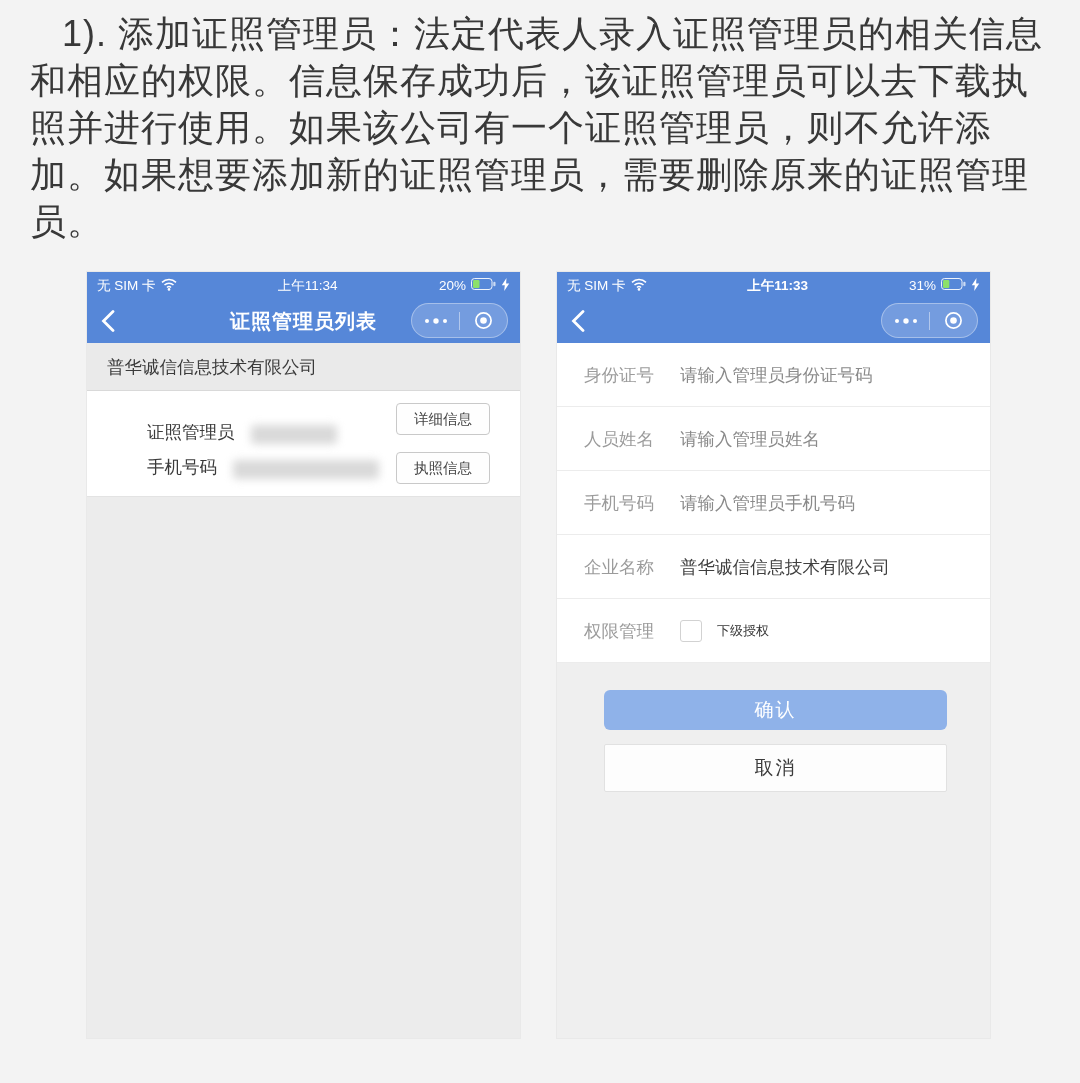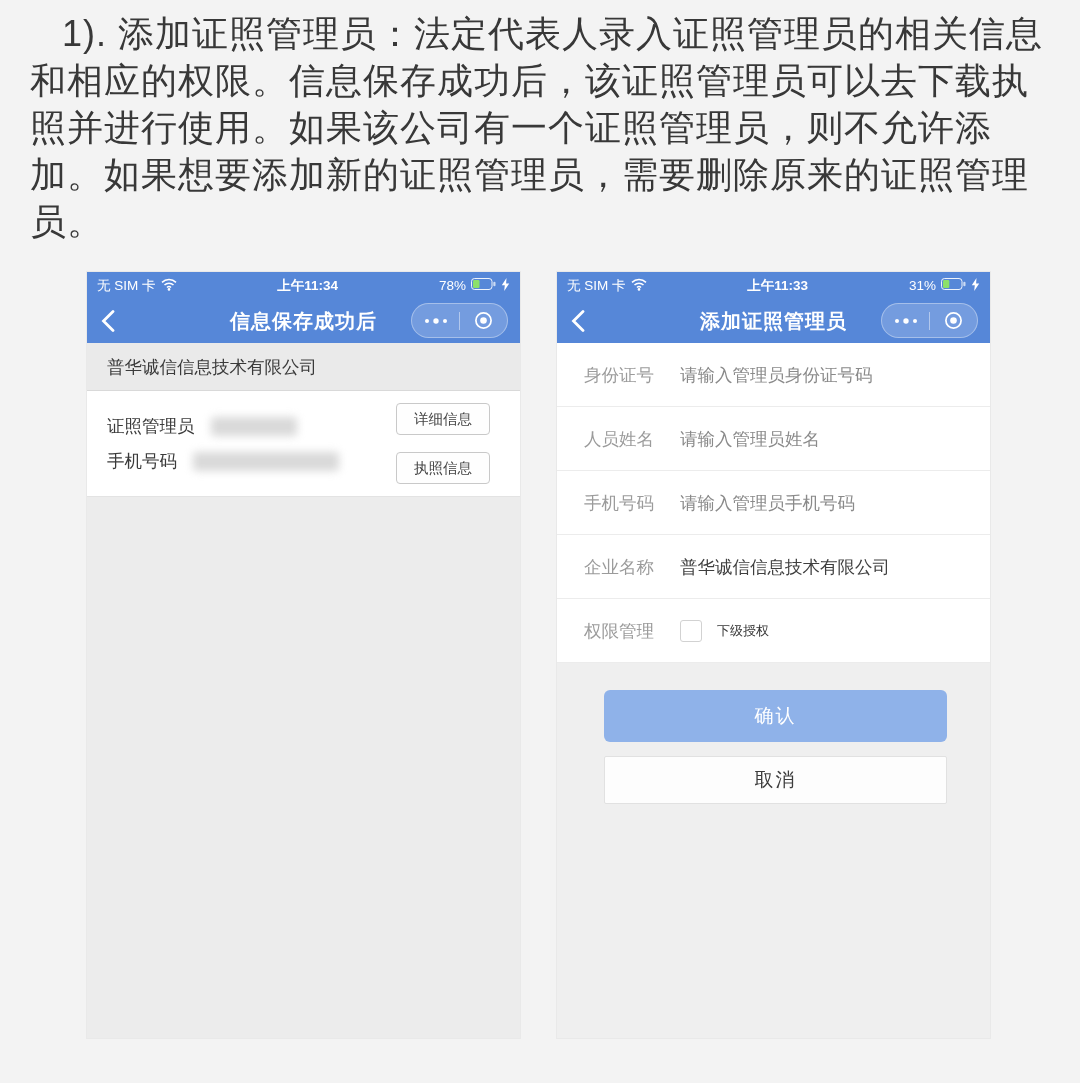--- a/index.html
+++ b/index.html
@@ -130,7 +130,7 @@
           </svg>
         </span>
       </span>
-      <span style="font-weight:bold">上午11:34</span>
+      <span style="font-weight:normal">上午11:34</span>
       <span class="sb-right">
         <span>78%</span>
         <span>

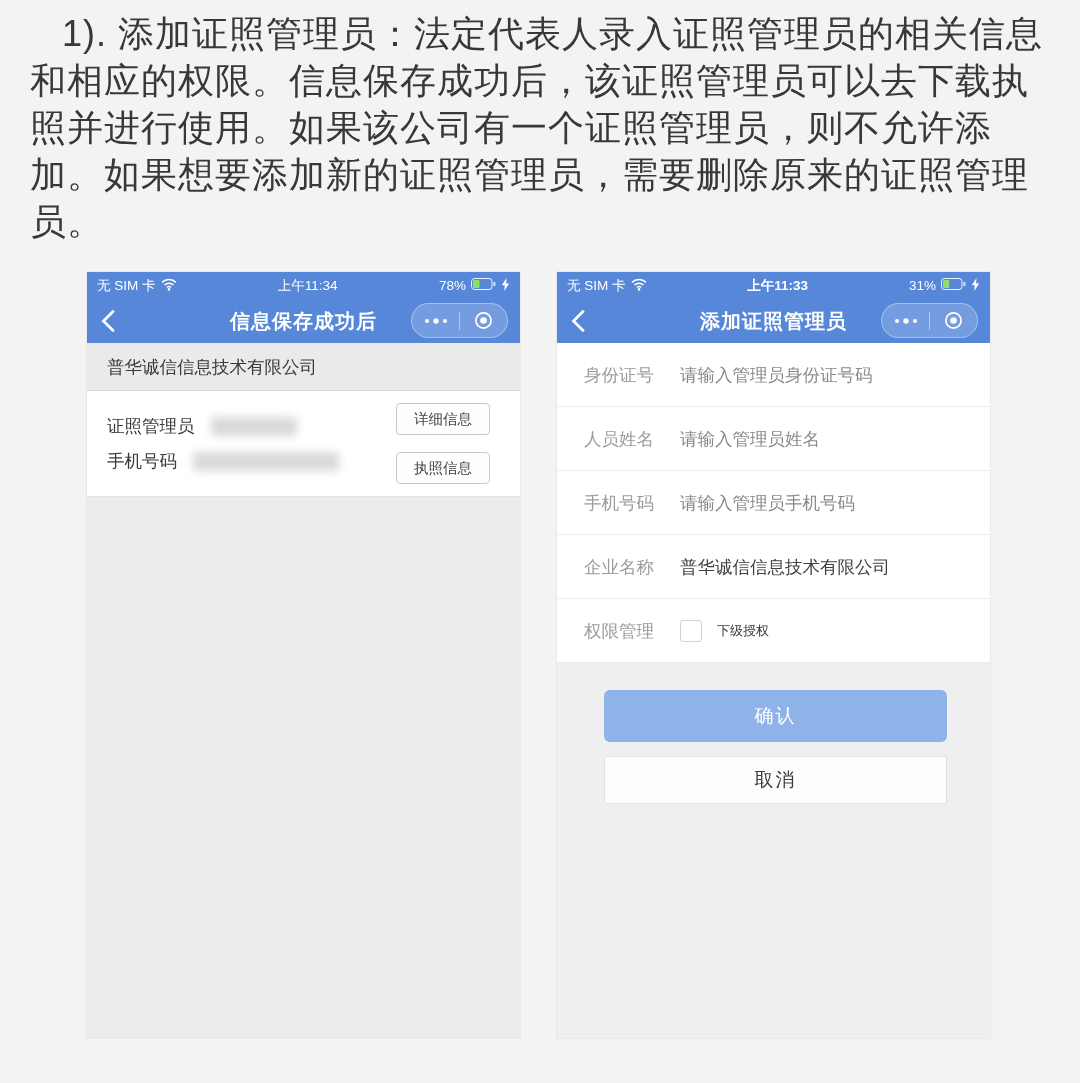--- a/index.html
+++ b/index.html
@@ -132,7 +132,7 @@
       </span>
       <span style="font-weight:normal">上午11:34</span>
       <span class="sb-right">
-        <span>78%</span>
+        <span>20%</span>
         <span>
           <svg width="25" height="12" viewBox="0 0 25 12">
             <rect x="0.5" y="0.5" width="20.5" height="11" rx="3" fill="none" stroke="#fff" opacity="0.9"></rect>

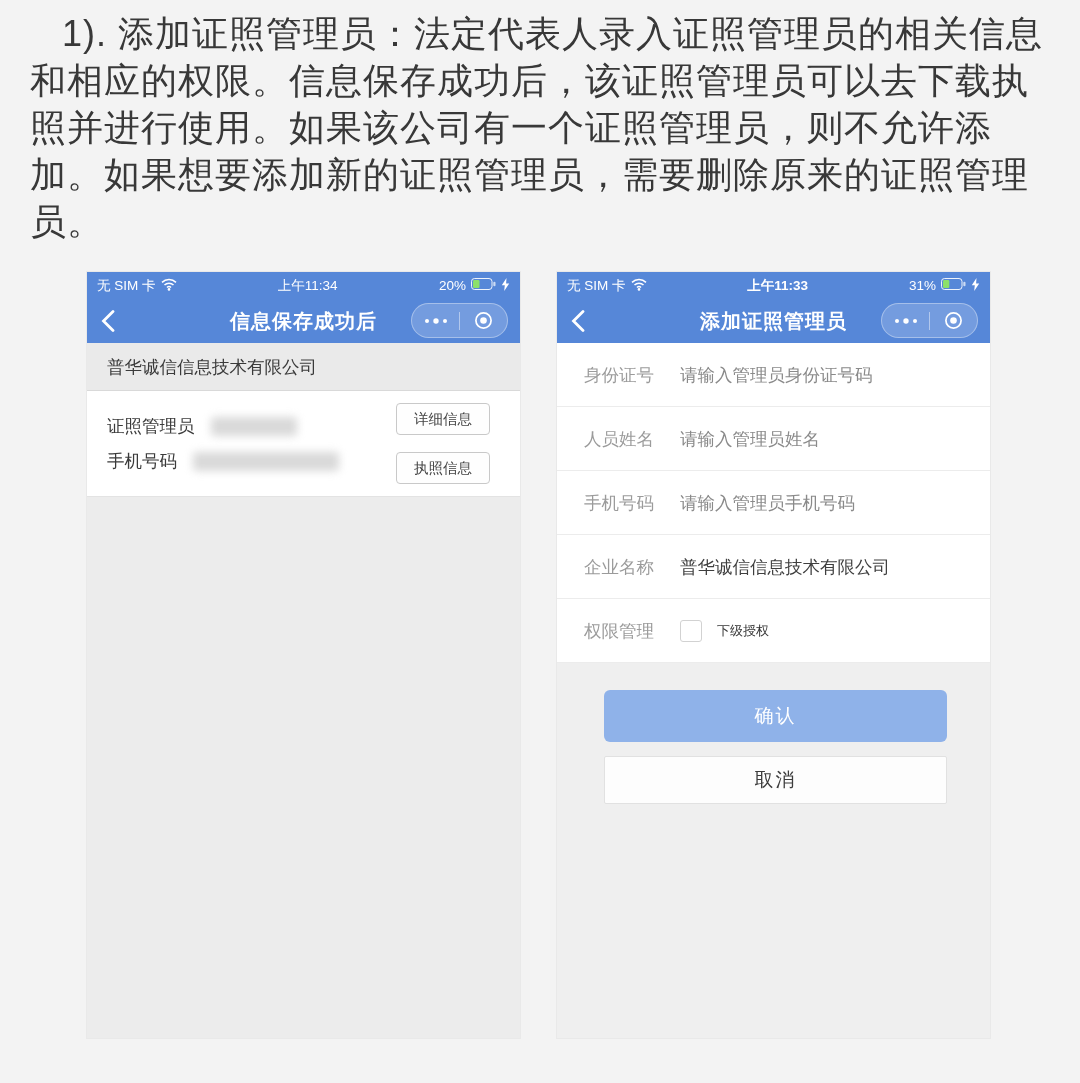--- a/index.html
+++ b/index.html
@@ -154,7 +154,7 @@
             <path d="M12 1.5 L2.5 11 L12 20.5" stroke="#fff" stroke-width="2.8" fill="none" stroke-linecap="round"></path>
           </svg>
       </span>
-      <span class="nav-title">信息保存成功后</span>
+      <span class="nav-title">证照管理员列表</span>
       <span class="capsule">
         <span class="capsule-half">
           <svg width="26" height="8" viewBox="0 0 26 8">

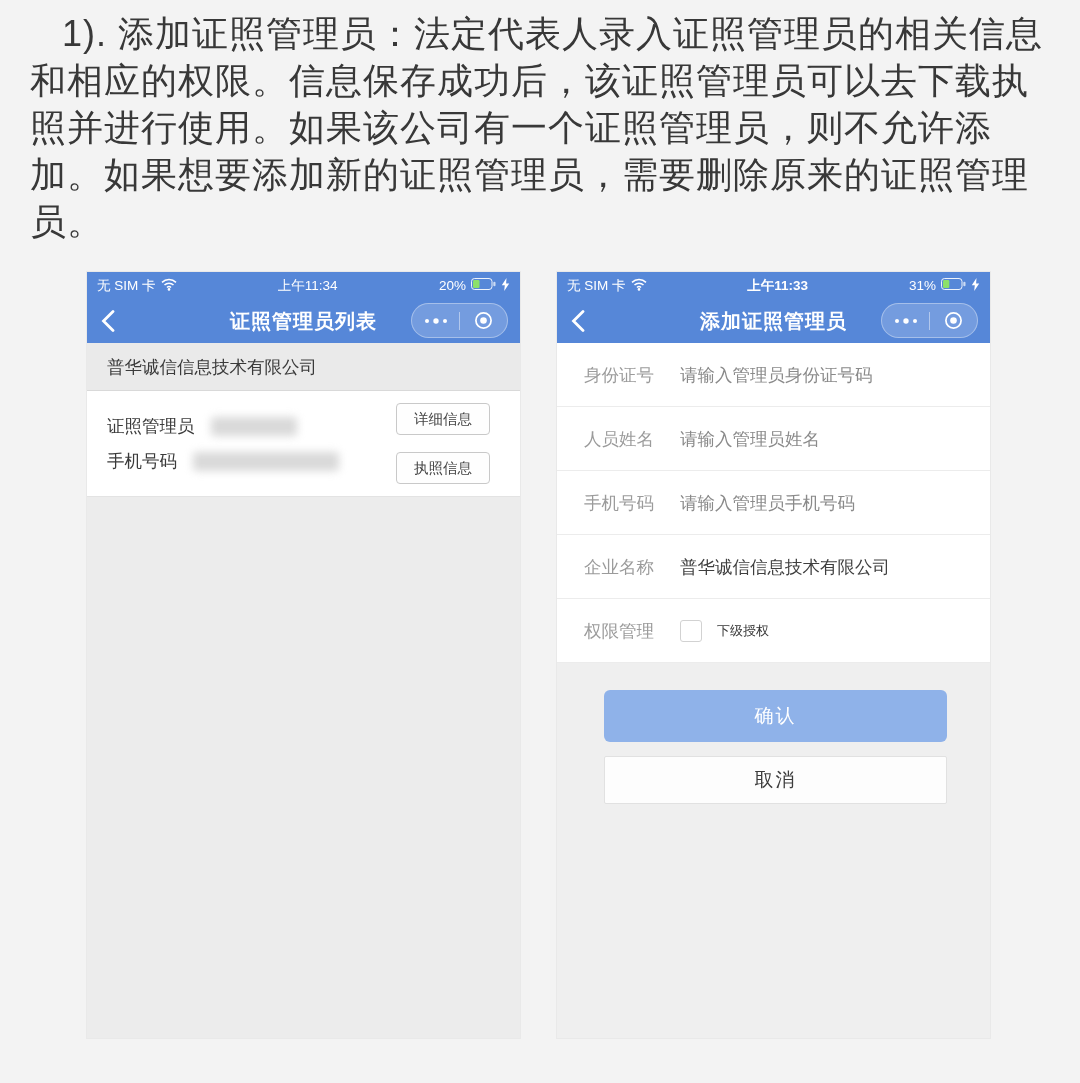--- a/index.html
+++ b/index.html
@@ -232,7 +232,6 @@
             <path d="M12 1.5 L2.5 11 L12 20.5" stroke="#fff" stroke-width="2.8" fill="none" stroke-linecap="round"></path>
           </svg>
       </span>
-      <span class="nav-title">添加证照管理员</span>
       <span class="capsule">
         <span class="capsule-half">
           <svg width="26" height="8" viewBox="0 0 26 8">

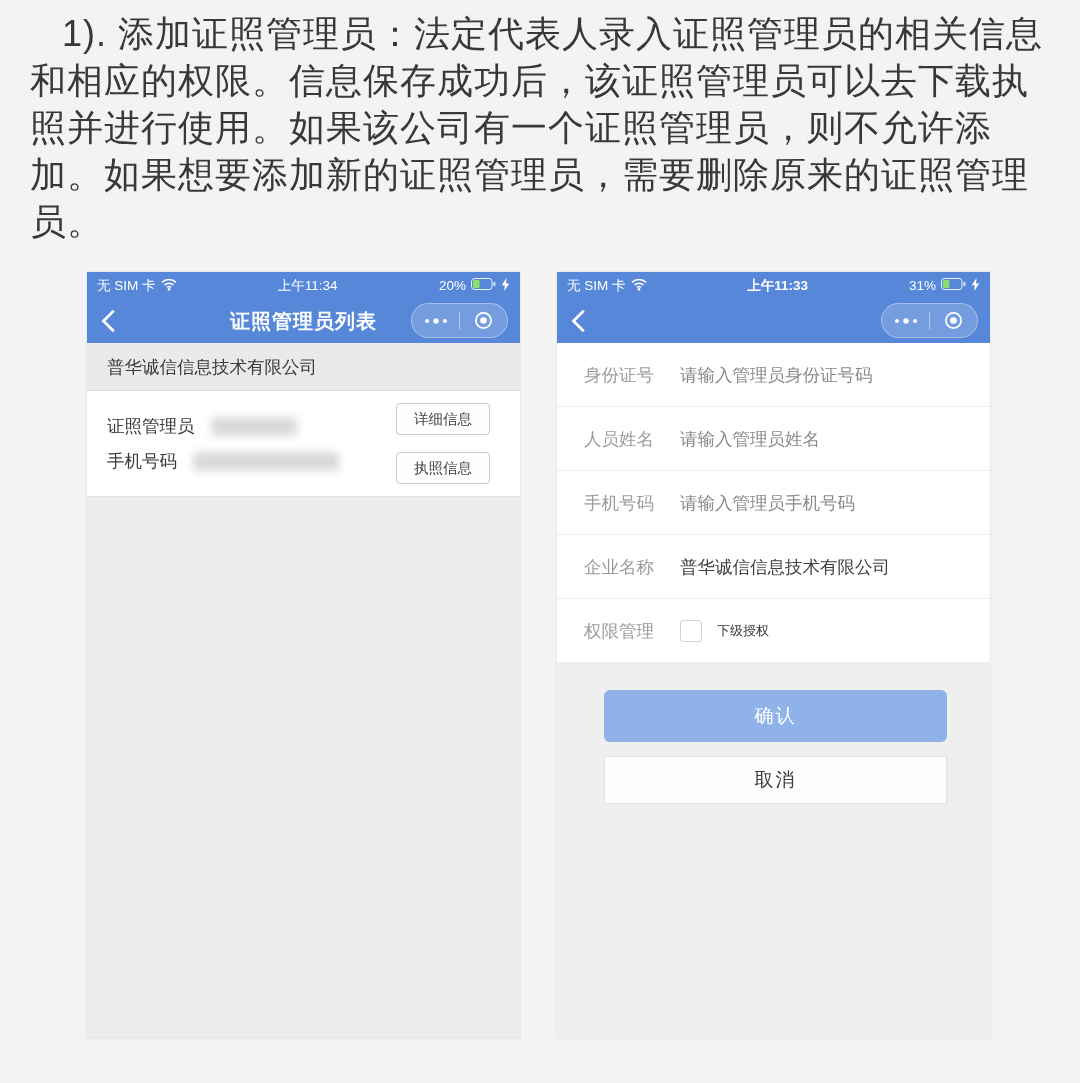--- a/index.html
+++ b/index.html
@@ -64,7 +64,7 @@
     padding:12px 30px 12px 20px;
     display:flex; justify-content:space-between; align-items:center; flex:none;
   }
-  .admin-rows .admin-line { display:flex; align-items:center; height:35px; font-size:17.5px; color:#3a3a3a; }
+  .admin-rows .admin-line { display:flex; align-items:flex-end; height:35px; font-size:17.5px; color:#3a3a3a;margin-left:40px; }
   .redacted {
     display:inline-block; height:19px; background:#d9d9d9;
     border-radius:3px; margin-left:16px; filter:blur(4px);

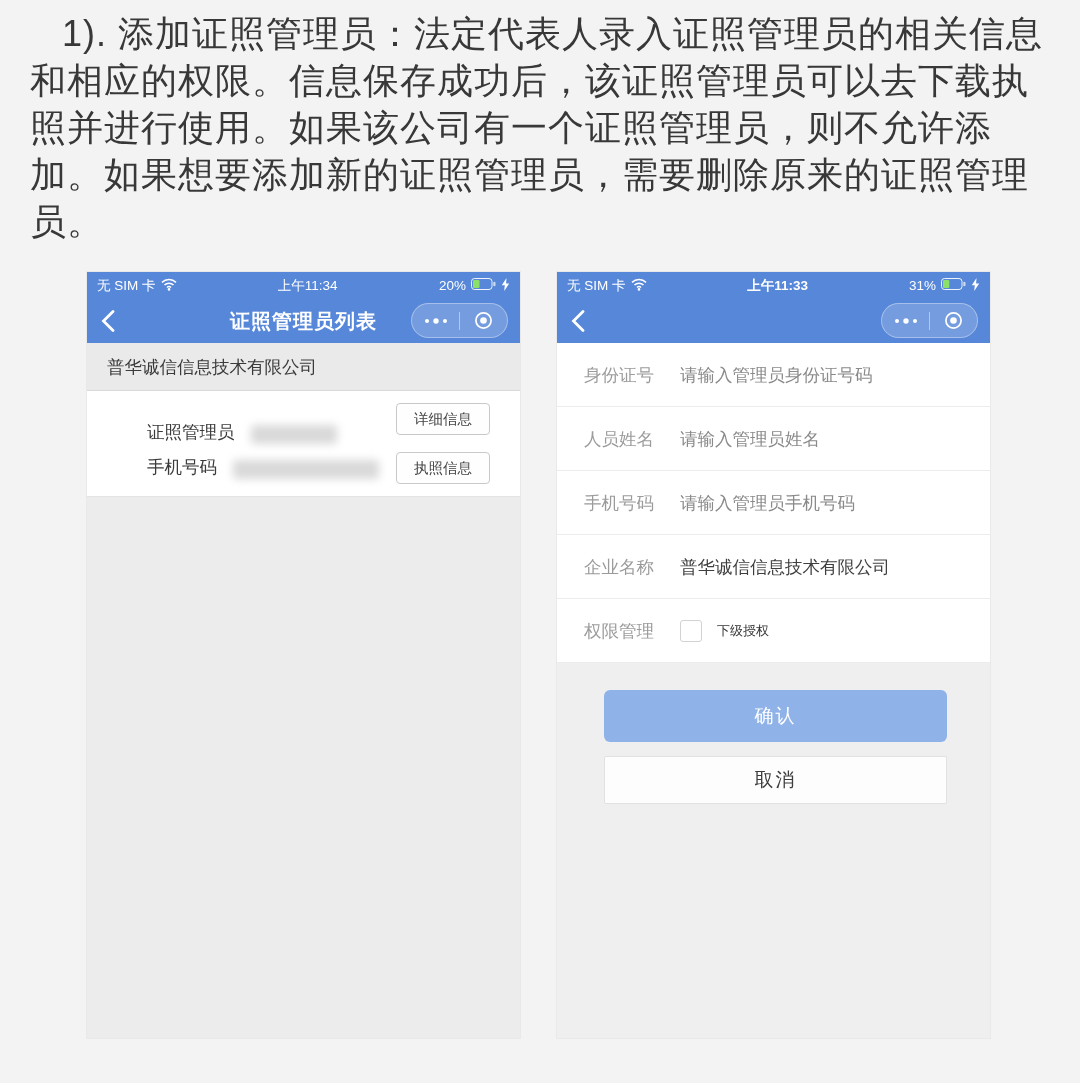--- a/index.html
+++ b/index.html
@@ -95,7 +95,7 @@
   
   .bottom-area { flex:1; background:#efefef; padding-top:27px; }
   .btn-confirm {
-    display:block; width:343px; height:52px; margin:0 auto 0 47px;
+    display:block; width:343px; height:40px; margin:0 auto 0 47px;
     background:#8fb2e9; border:none; border-radius:6px;
     color:#fff; font-size:19px; letter-spacing:2px; cursor:pointer;
     font-family:"Liberation Sans", sans-serif;

